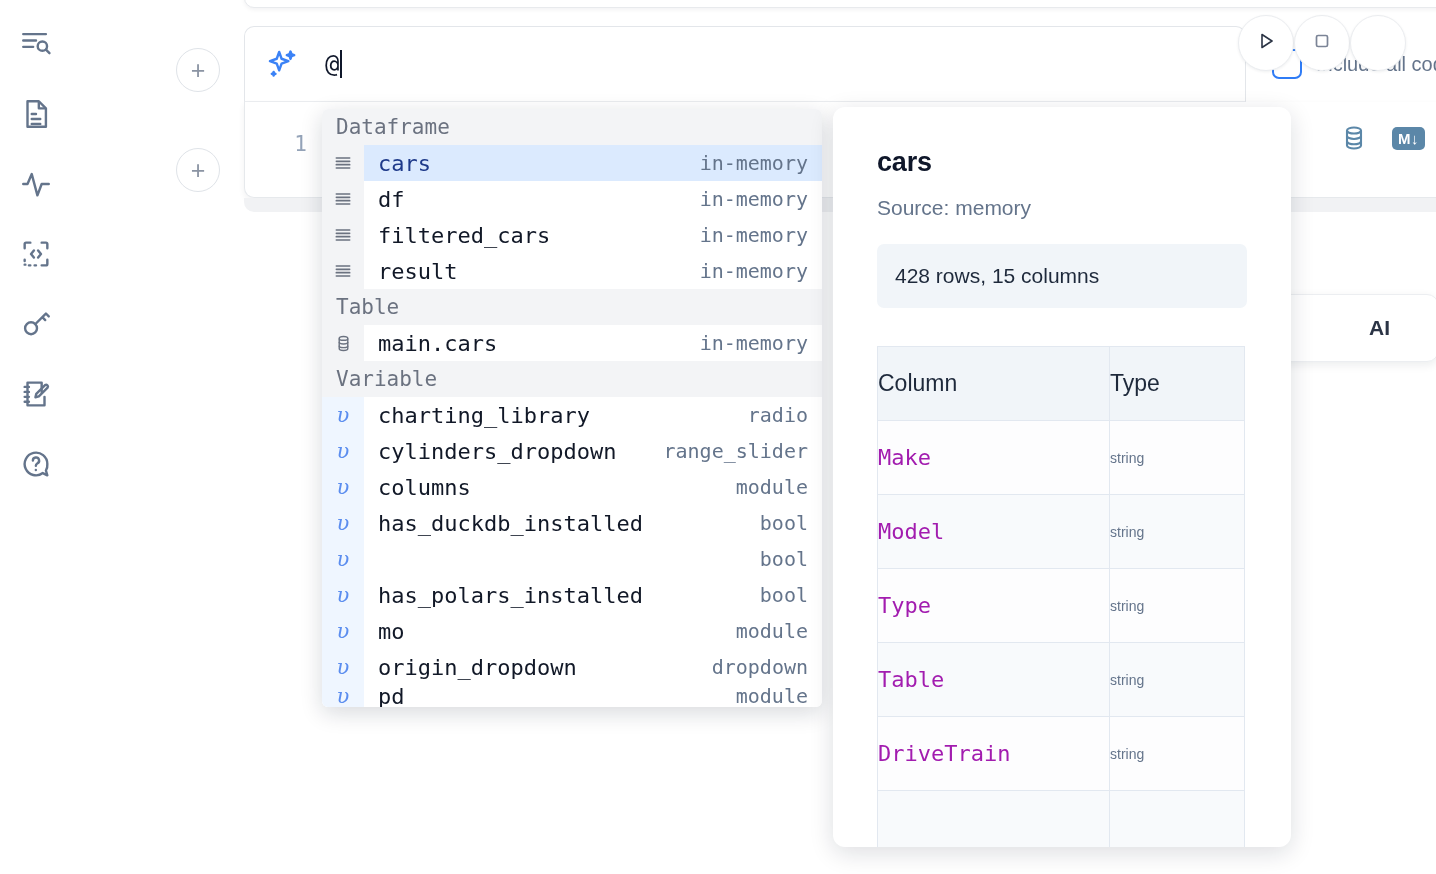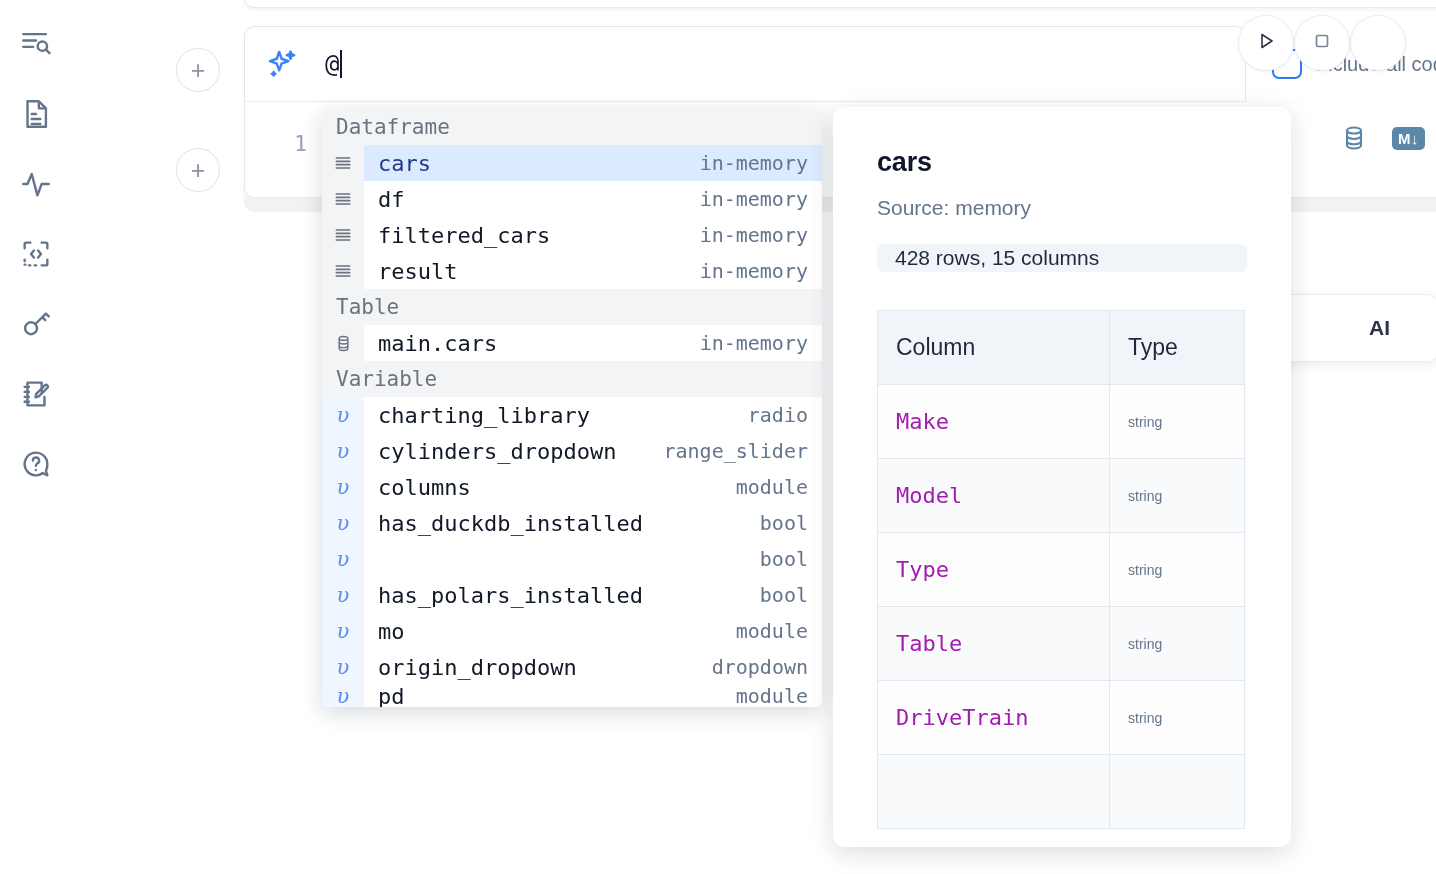--- a/index.html
+++ b/index.html
@@ -269,7 +269,7 @@
     margin-top: 24px;
     background: #f1f5f9;
     border-radius: 7px;
-    padding: 2px 18px;
+    padding: 20px 18px;
     font-size: 21px;
     color: #1e293b;
   }

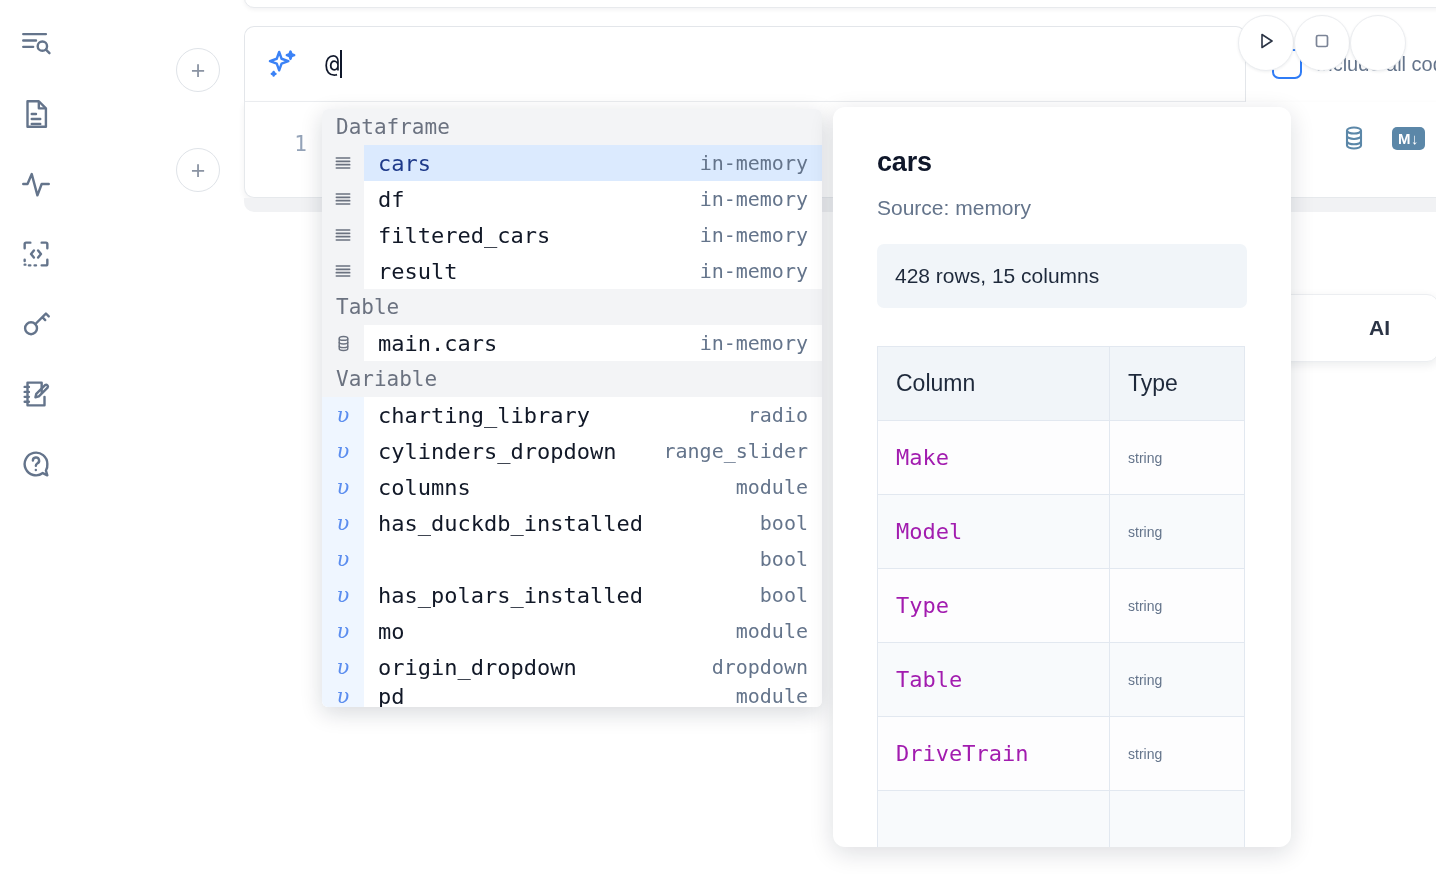--- a/index.html
+++ b/index.html
@@ -283,7 +283,6 @@
     border: 1px solid #e2e8f0;
     text-align: left;
     height: 74px;
-    padding-left: 18px;
     vertical-align: middle;
   }
   #doc-table th {

